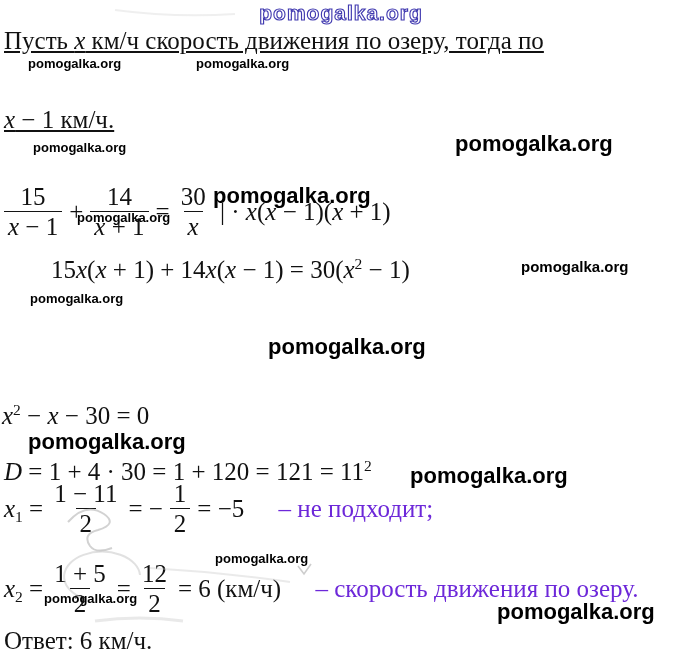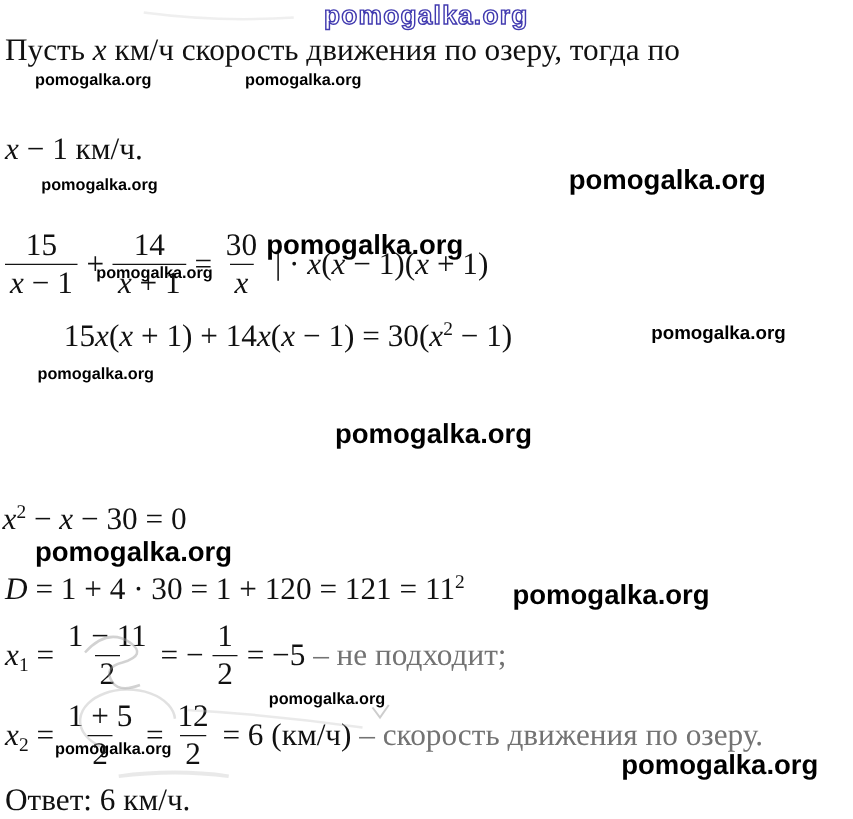--- a/index.html
+++ b/index.html
@@ -53,7 +53,7 @@
   <span class="wm wm-sm" style="left:44px;top:591px;">pomogalka.org</span>
   <span class="wm wm-lg" style="left:497px;top:599px;">pomogalka.org</span>
 
-  <div class="tline" style="left:4px;top:27px;"><span>Пусть </span><span class="it">x</span><span>  км/ч  скорость движения по озеру, тогда по</span></div>
+  <div class="tline" style="left:4px;top:27px;text-decoration:underline;"><span>Пусть </span><span class="it">x</span><span>  км/ч  скорость движения по озеру, тогда по</span></div>
   <div class="tline" style="left:4px;top:106px;"><span class="it">x</span><span> − 1  км/ч.</span></div>
 
   <div class="mrow" style="left:4px;top:184px;">

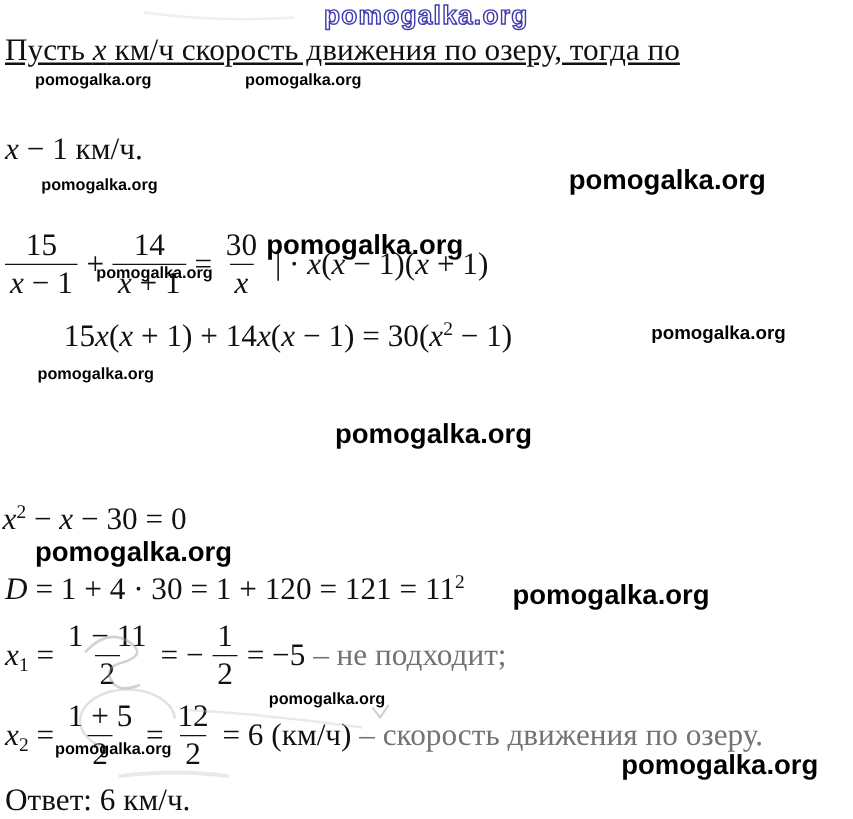--- a/index.html
+++ b/index.html
@@ -54,7 +54,7 @@
   <span class="wm wm-lg" style="left:497px;top:599px;">pomogalka.org</span>
 
   <div class="tline" style="left:4px;top:27px;text-decoration:underline;"><span>Пусть </span><span class="it">x</span><span>  км/ч  скорость движения по озеру, тогда по</span></div>
-  <div class="tline" style="left:4px;top:106px;"><span class="it">x</span><span> − 1  км/ч.</span></div>
+  <div class="tline" style="left:4px;top:106px;text-decoration:underline;"><span class="it">x</span><span> − 1  км/ч.</span></div>
 
   <div class="mrow" style="left:4px;top:184px;">
     <span class="frac">

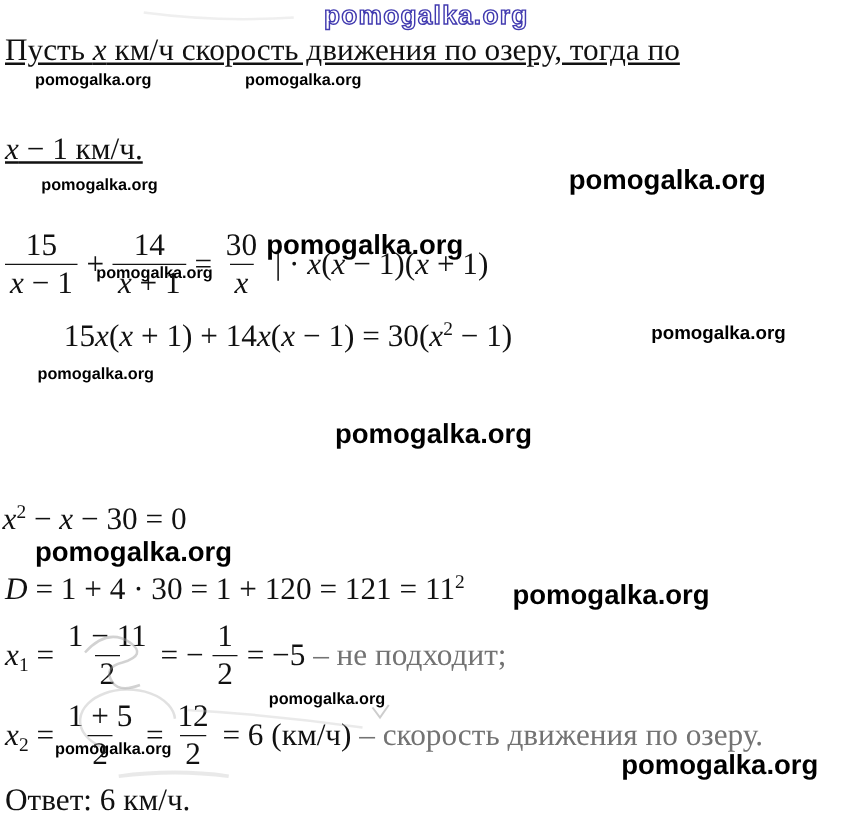--- a/index.html
+++ b/index.html
@@ -78,7 +78,7 @@
   <div class="tline" style="left:2px;top:402px;"><span class="it">x</span><span class="sup">2</span><span> − </span><span class="it">x</span><span> − 30 = 0</span></div>
   <div class="tline" style="left:4px;top:458px;"><span class="it">D</span><span> = 1 + 4 · 30 = 1 + 120 = 121 = 11</span><span class="sup">2</span></div>
 
-  <div class="mrow" style="left:4px;top:497px;">
+  <div class="mrow" style="left:4px;top:481px;">
     <span><span class="it">x</span><span class="sub">1</span><span> =</span></span>
     <span class="frac">
       <span class="num"><span>1 − 11</span></span>

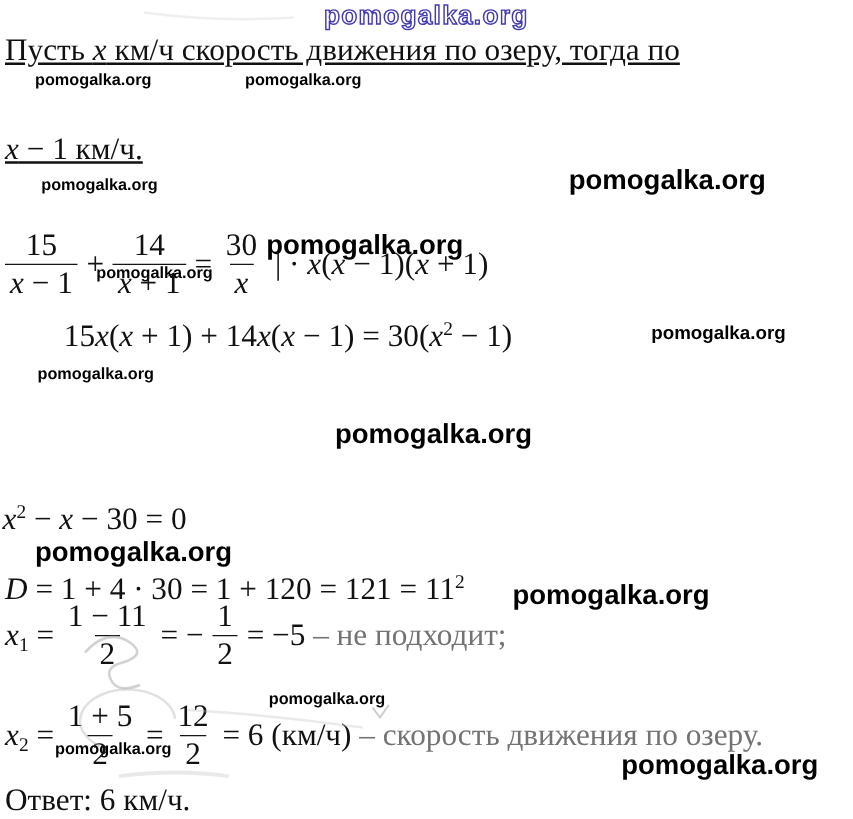--- a/index.html
+++ b/index.html
@@ -14,7 +14,7 @@
   .it{font-style:italic;}
   .sup{font-size:0.62em;position:relative;top:-0.55em;}
   .sub{font-size:0.62em;position:relative;top:0.28em;}
-  .faded{color:#737373;}
+  .faded{color:#6d28d9;margin-left:28px;}
 
   
   .frac{display:inline-flex;flex-direction:column;align-items:center;text-align:center;}

